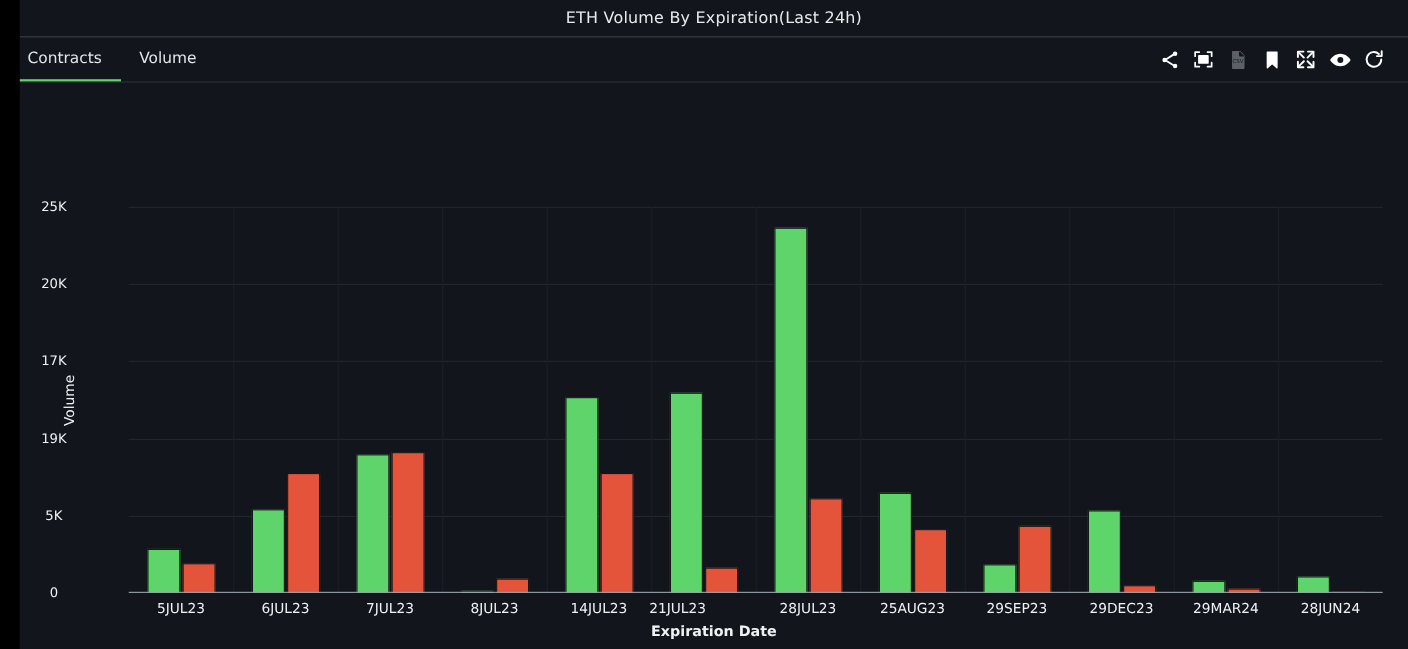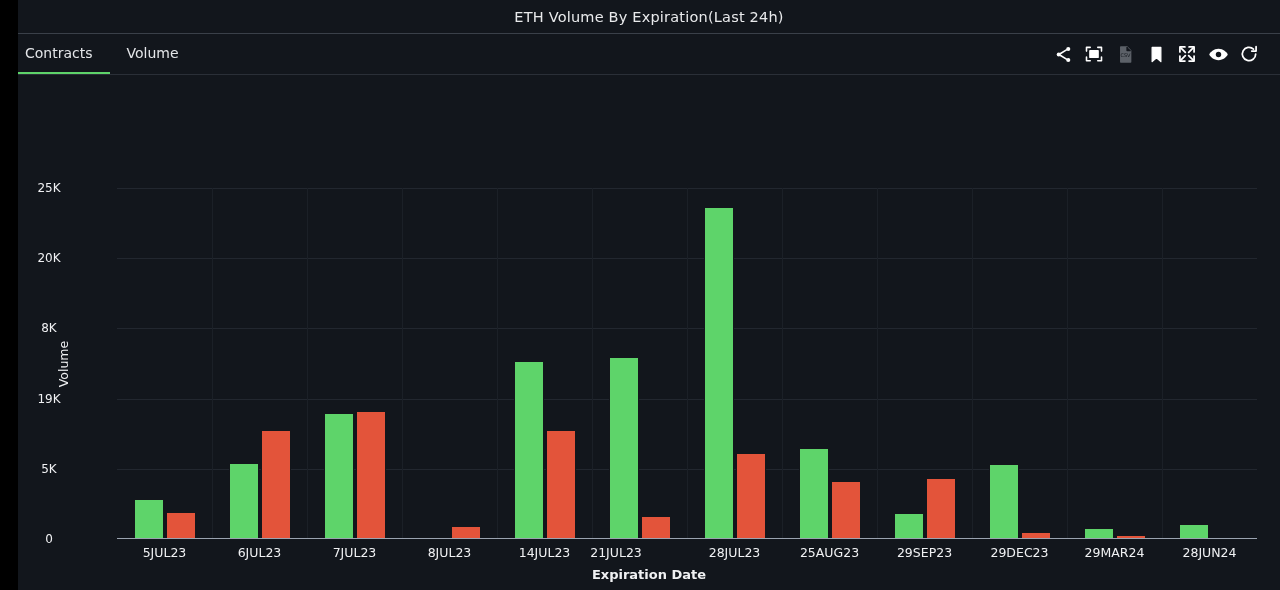--- a/index.html
+++ b/index.html
@@ -223,7 +223,7 @@
           <div class="ytick" style="top: 351px;">0</div>
           <div class="ytick" style="top: 280.8px;">5K</div>
           <div class="ytick" style="top: 210.6px;">19K</div>
-          <div class="ytick" style="top: 140.4px;">8K</div>
+          <div class="ytick" style="top: 140.4px;">17K</div>
           <div class="ytick" style="top: 70.2px;">20K</div>
           <div class="ytick" style="top: 0px;">25K</div>
         </div>

